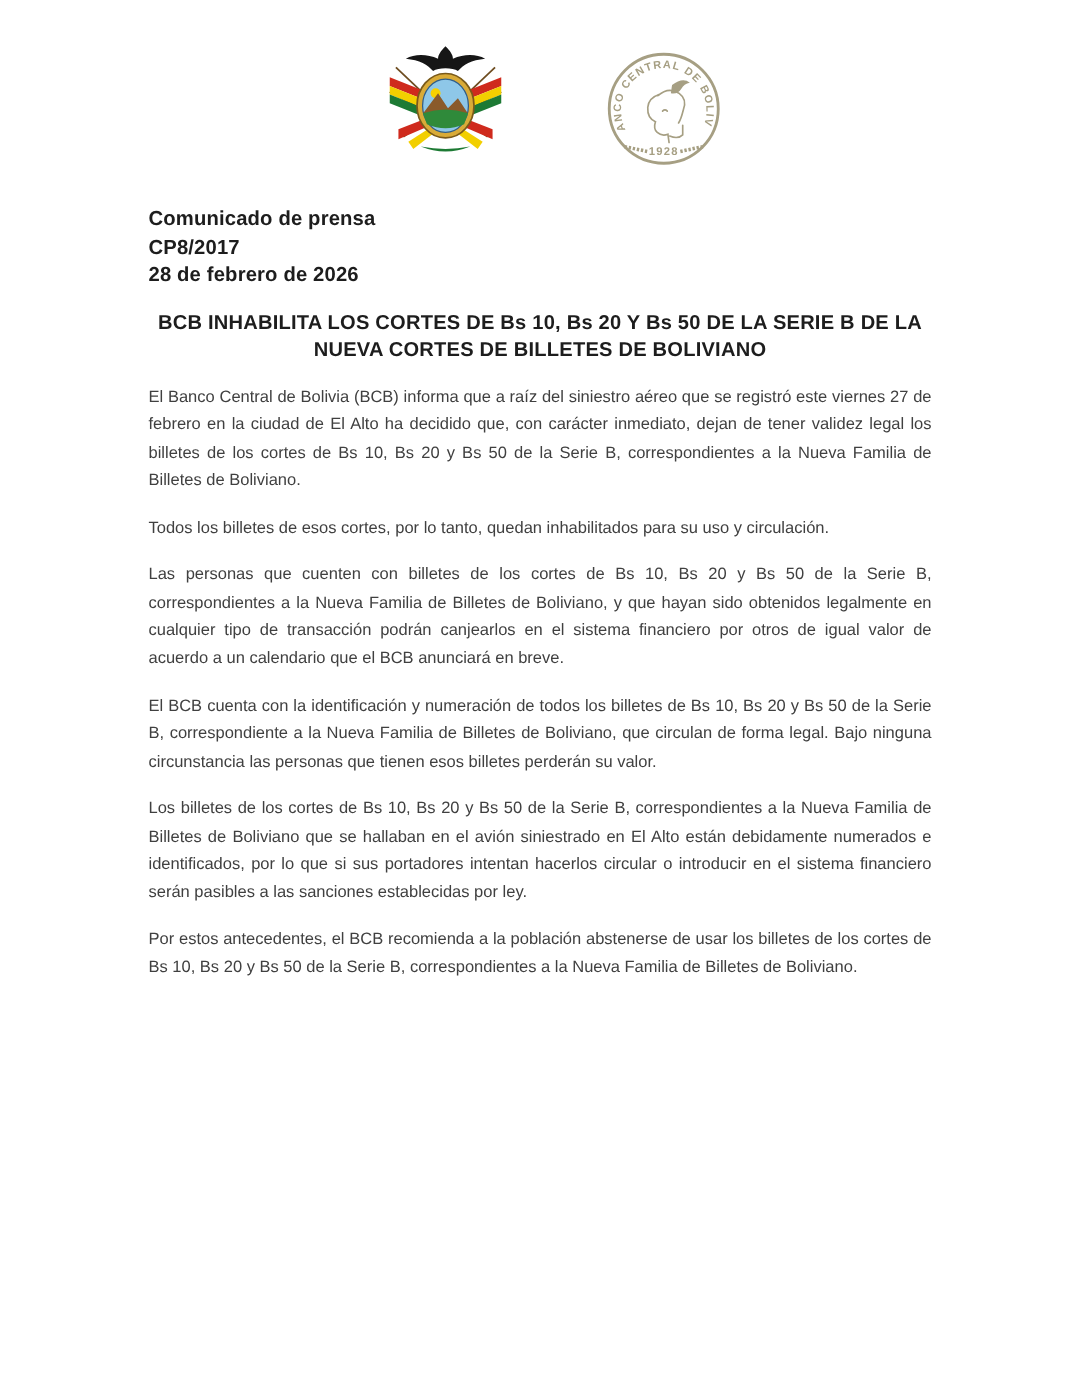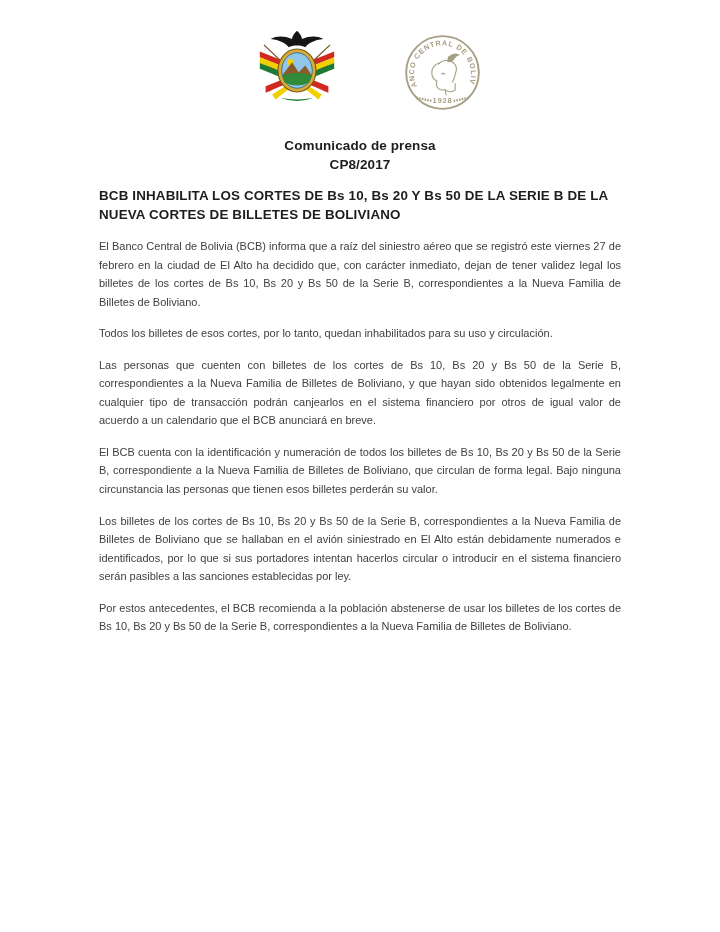--- a/index.html
+++ b/index.html
@@ -31,7 +31,7 @@
   
   .header-block {
     margin-top: 25px;
-    text-align: center;
+    text-align: left;
     font-size: 13.5px;
     font-weight: bold;
     line-height: 18.6px;

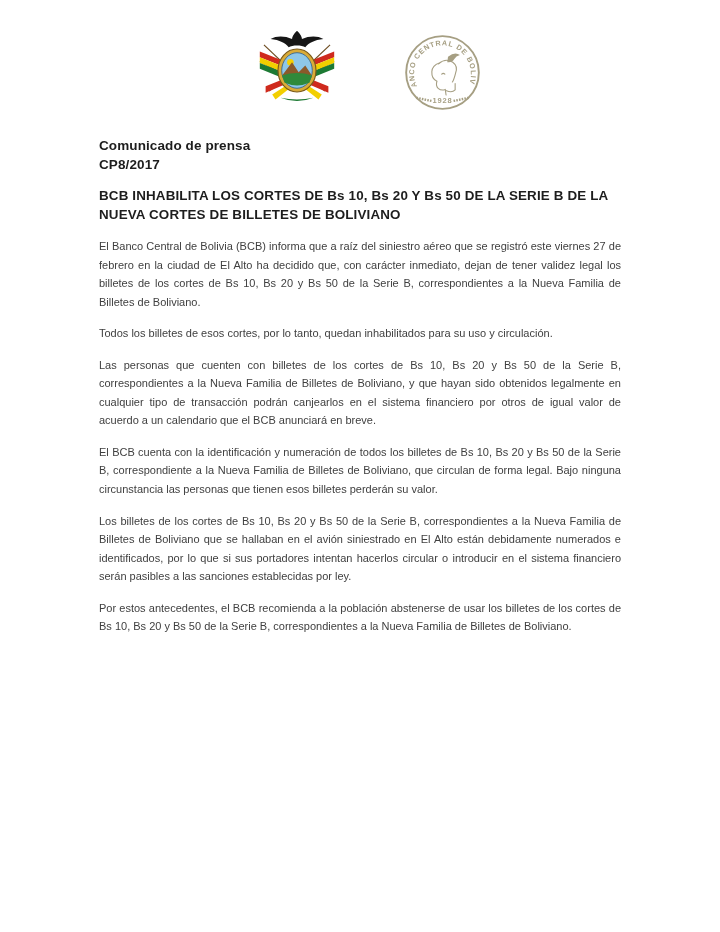--- a/index.html
+++ b/index.html
@@ -138,6 +138,7 @@
   <div class="header-block">
     <div>Comunicado de prensa</div>
     <div>CP8/2017</div>
+    <div>28 de febrero de 2026</div>
   </div>
 
   <div class="title-block">

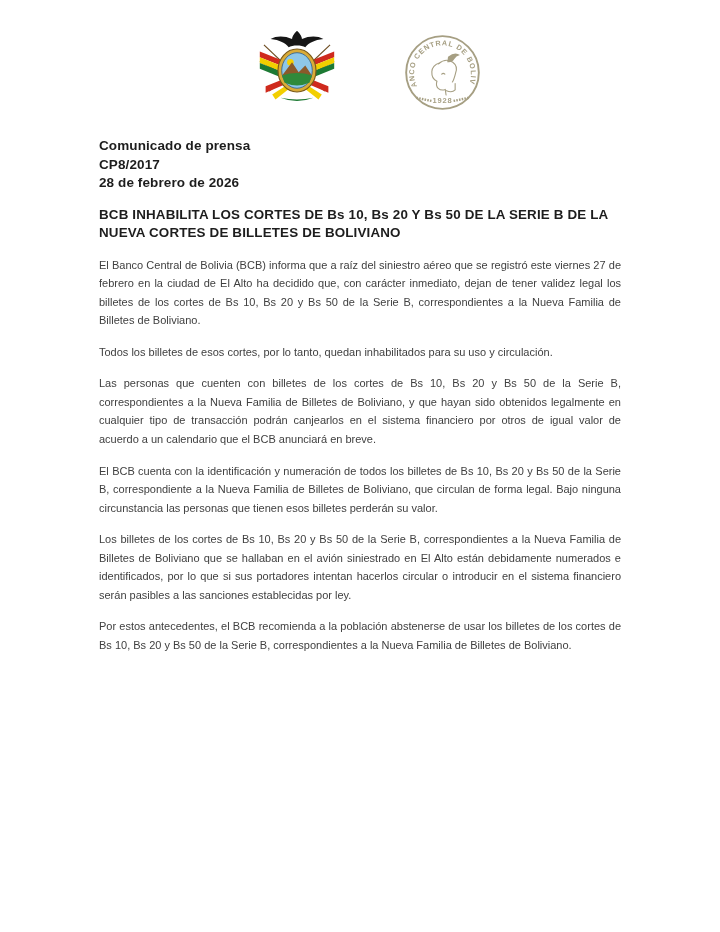--- a/index.html
+++ b/index.html
@@ -42,7 +42,7 @@
   
   .title-block {
     margin-top: 13px;
-    text-align: left;
+    text-align: center;
     font-size: 13.4px;
     font-weight: bold;
     line-height: 18.4px;

